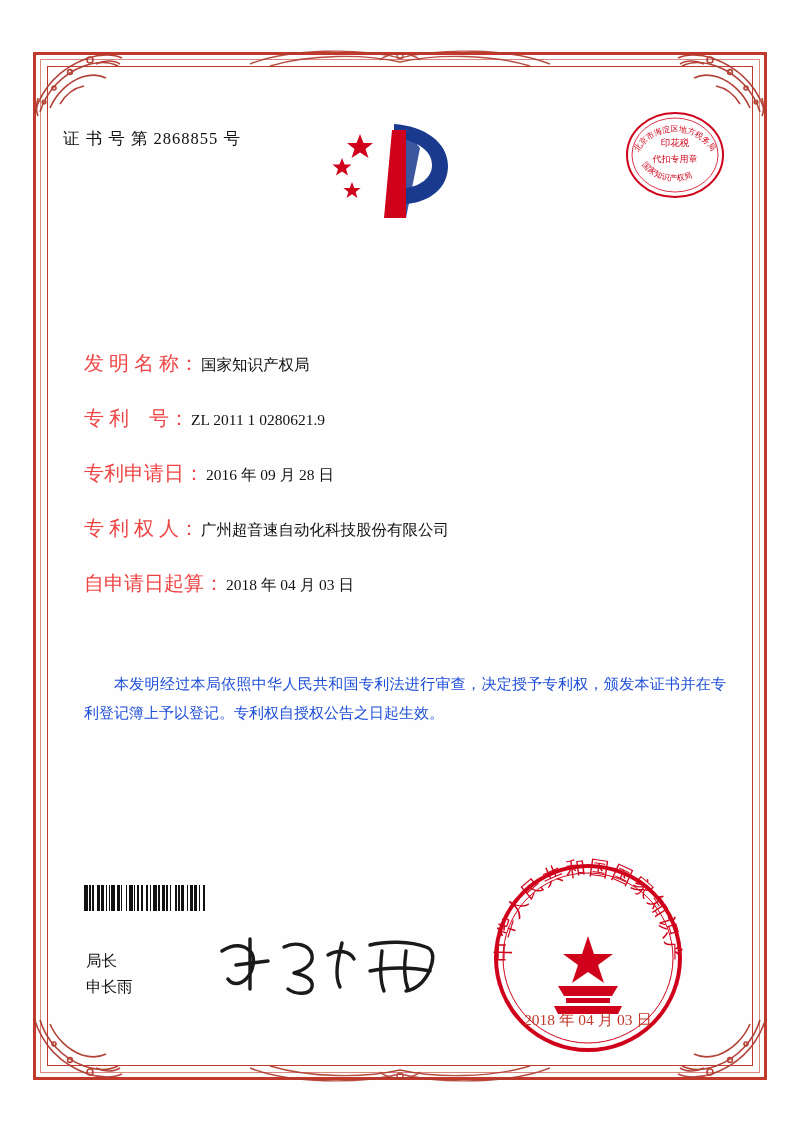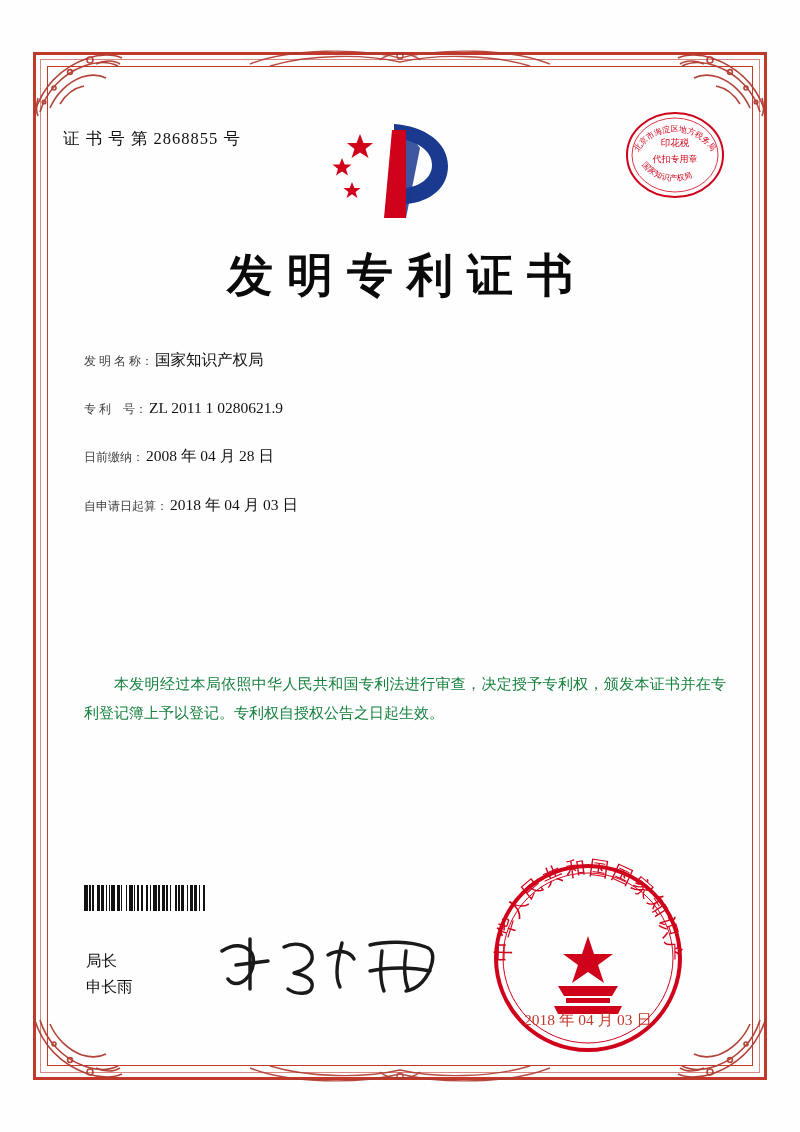--- a/index.html
+++ b/index.html
@@ -322,7 +322,6 @@
       </svg>
     </div>
 
-    <div class="main-title">发明专利证书</div>
 
     <div class="fields">
       <div class="field-row">

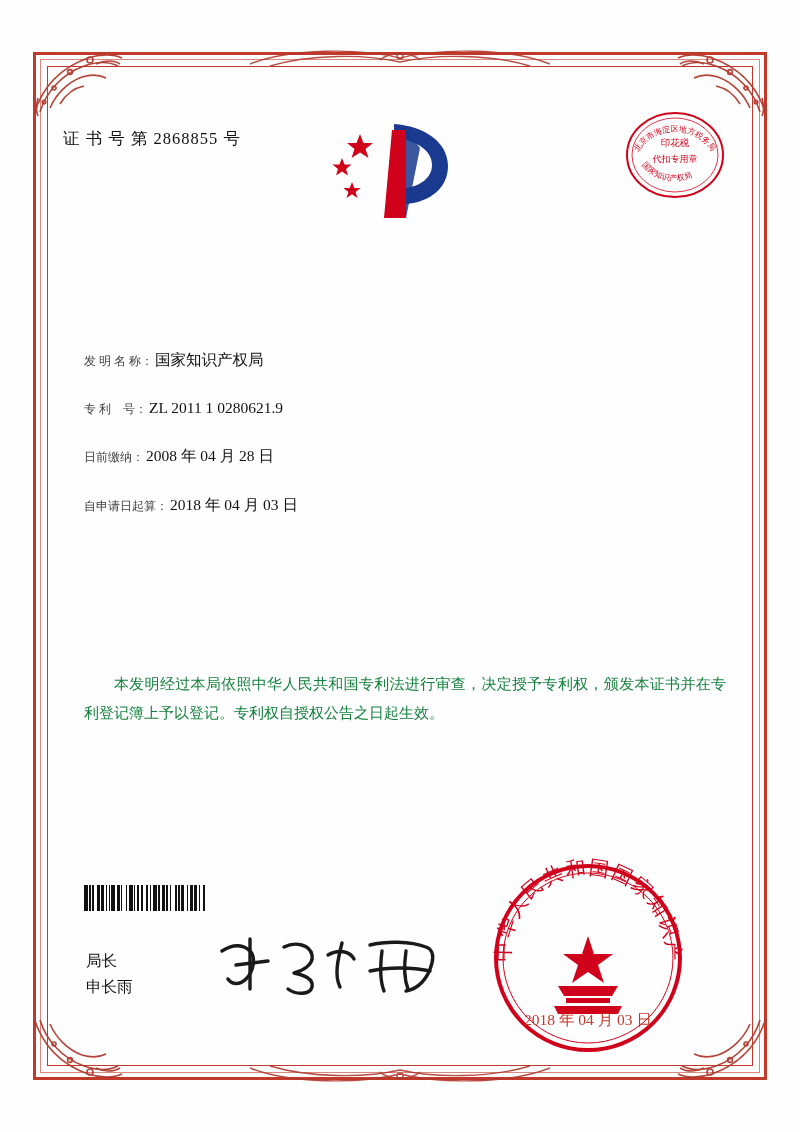--- a/index.html
+++ b/index.html
@@ -122,8 +122,8 @@
   }
   .field-label {
     white-space: pre;
-    font-size: 12px;
-    color: #404040;
+    font-size: 20px;
+    color: #ef4444;
   }
   .field-value {
     font-size: 15.5px;

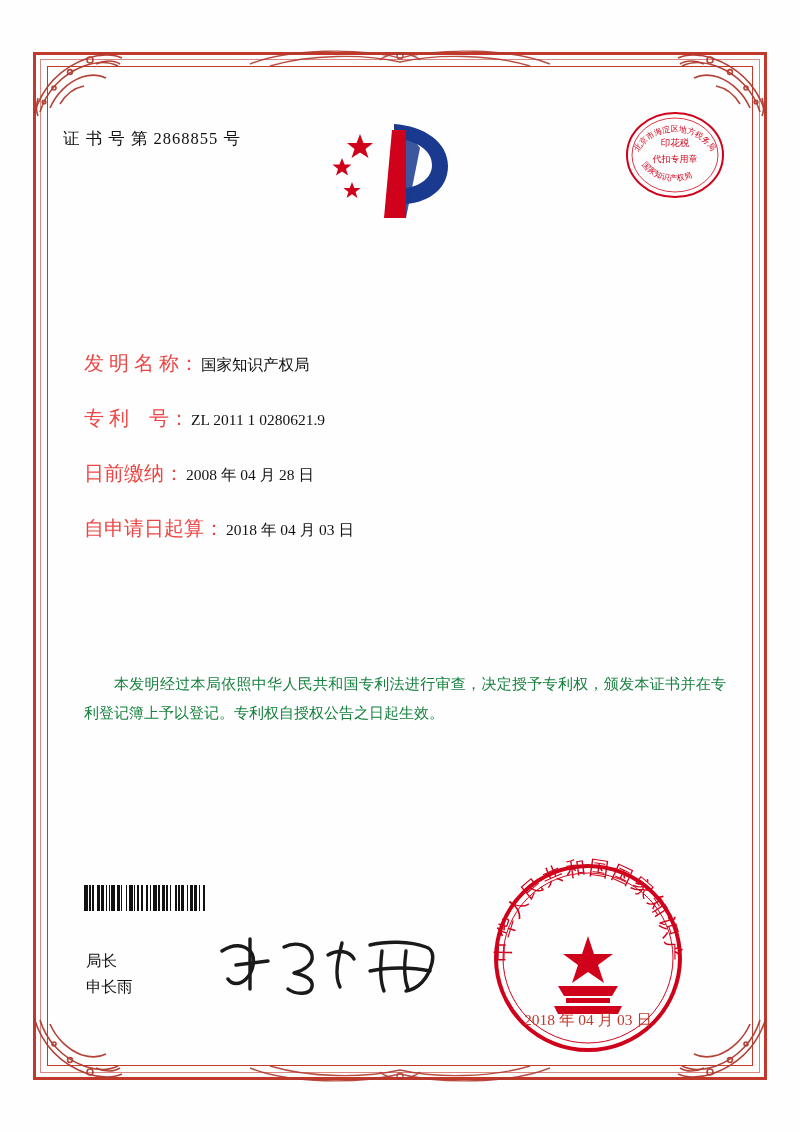--- a/index.html
+++ b/index.html
@@ -333,7 +333,7 @@
         <span class="field-value">ZL 2011 1 0280621.9</span>
       </div>
       <div class="field-row">
-        <span class="field-label">日前缴纳：</span>
+        <span class="field-label">专利申请日：</span>
         <span class="field-value">2008 年 04 月 28 日</span>
       </div>
       <div class="field-row">

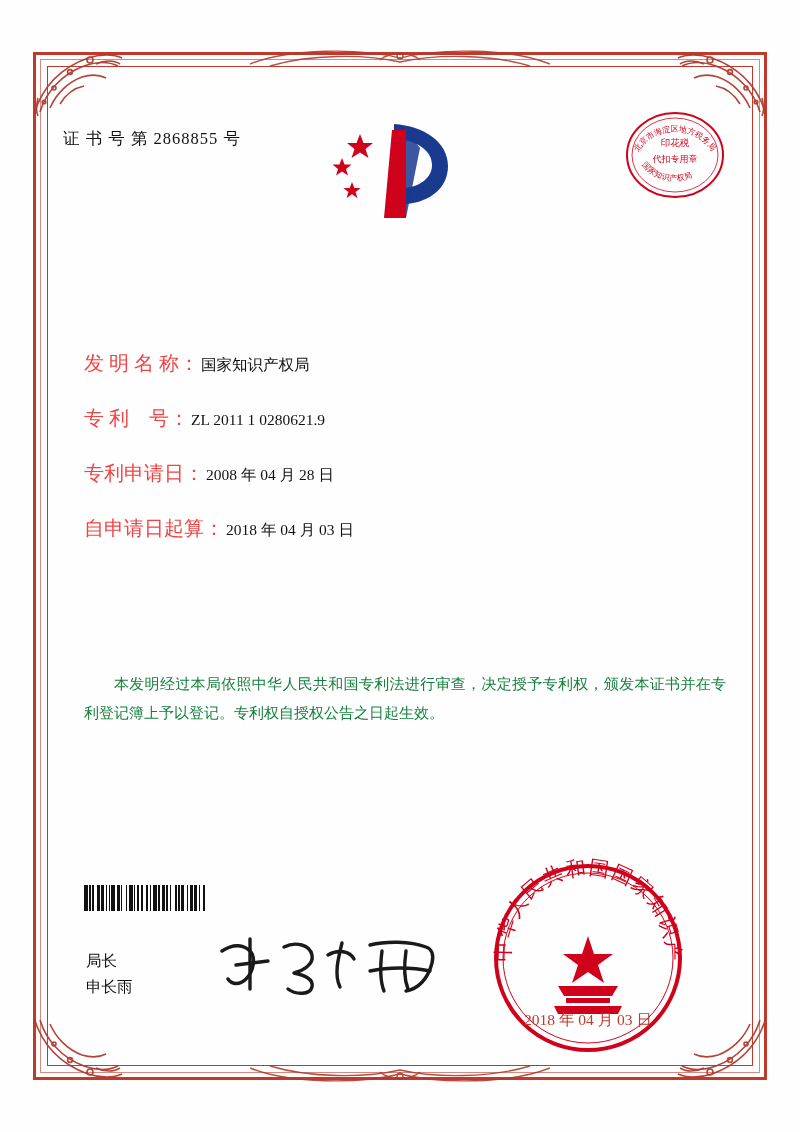--- a/index.html
+++ b/index.html
@@ -334,7 +334,7 @@
       </div>
       <div class="field-row">
         <span class="field-label">专利申请日：</span>
-        <span class="field-value">2008 年 04 月 28 日</span>
+        <span class="field-value">2016 年 09 月 28 日</span>
       </div>
       <div class="field-row">
         <span class="field-label">自申请日起算：</span>

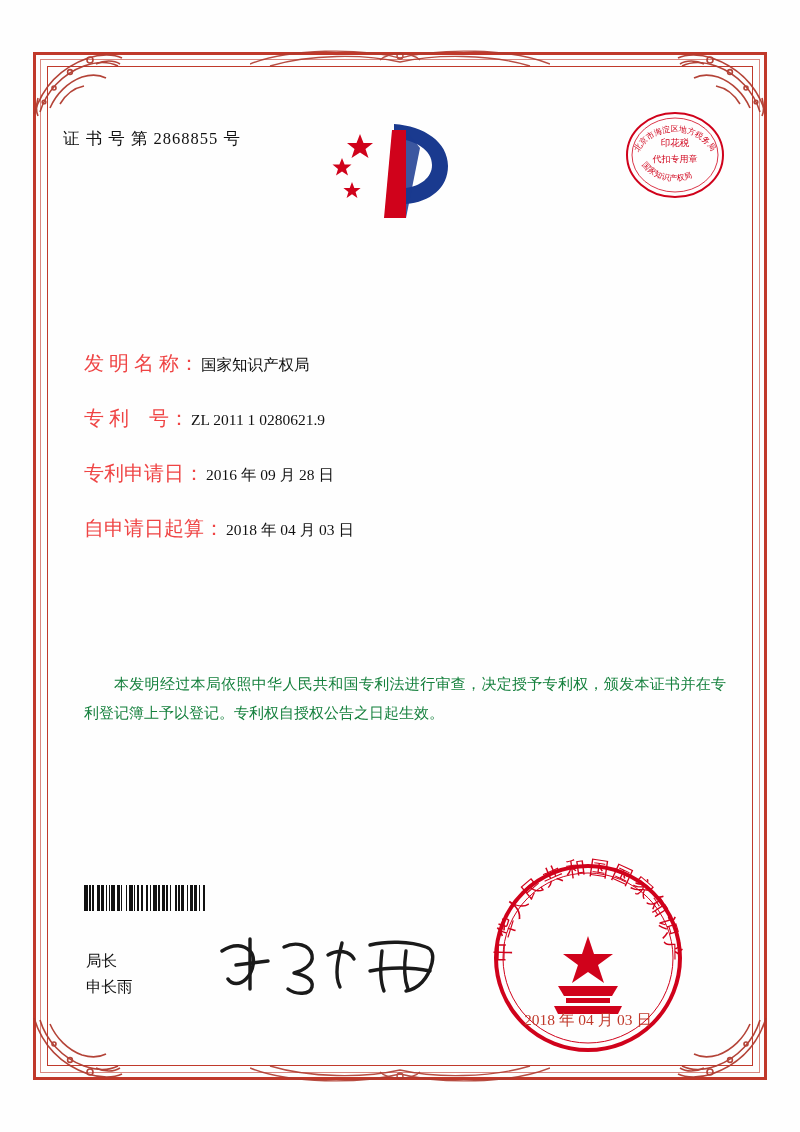--- a/index.html
+++ b/index.html
@@ -337,6 +337,10 @@
         <span class="field-value">2016 年 09 月 28 日</span>
       </div>
       <div class="field-row">
+        <span class="field-label">专 利 权 人：</span>
+        <span class="field-value">广州超音速自动化科技股份有限公司</span>
+      </div>
+      <div class="field-row">
         <span class="field-label">自申请日起算：</span>
         <span class="field-value">2018 年 04 月 03 日</span>
       </div>

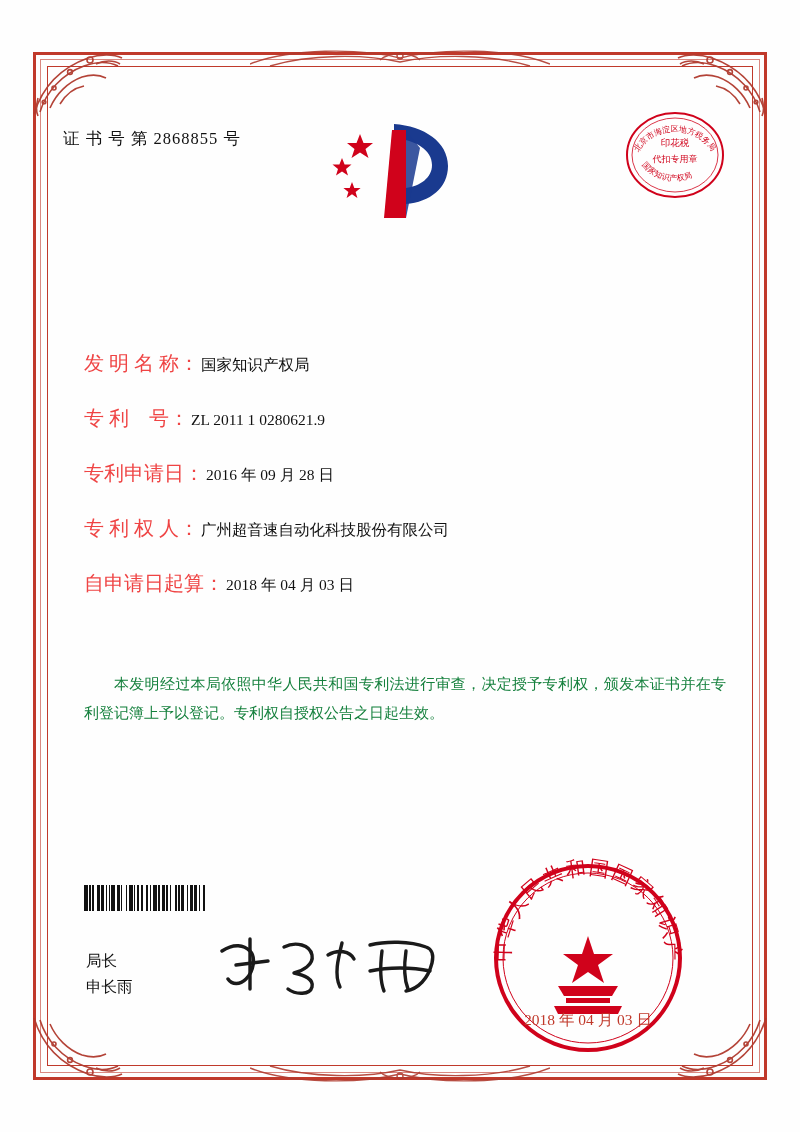--- a/index.html
+++ b/index.html
@@ -138,7 +138,7 @@
     right: 14px;
     font-size: 15px;
     line-height: 1.95;
-    color: #15803d;
+    color: #1d4ed8;
     text-align: justify;
   }
   .paragraphs p {

